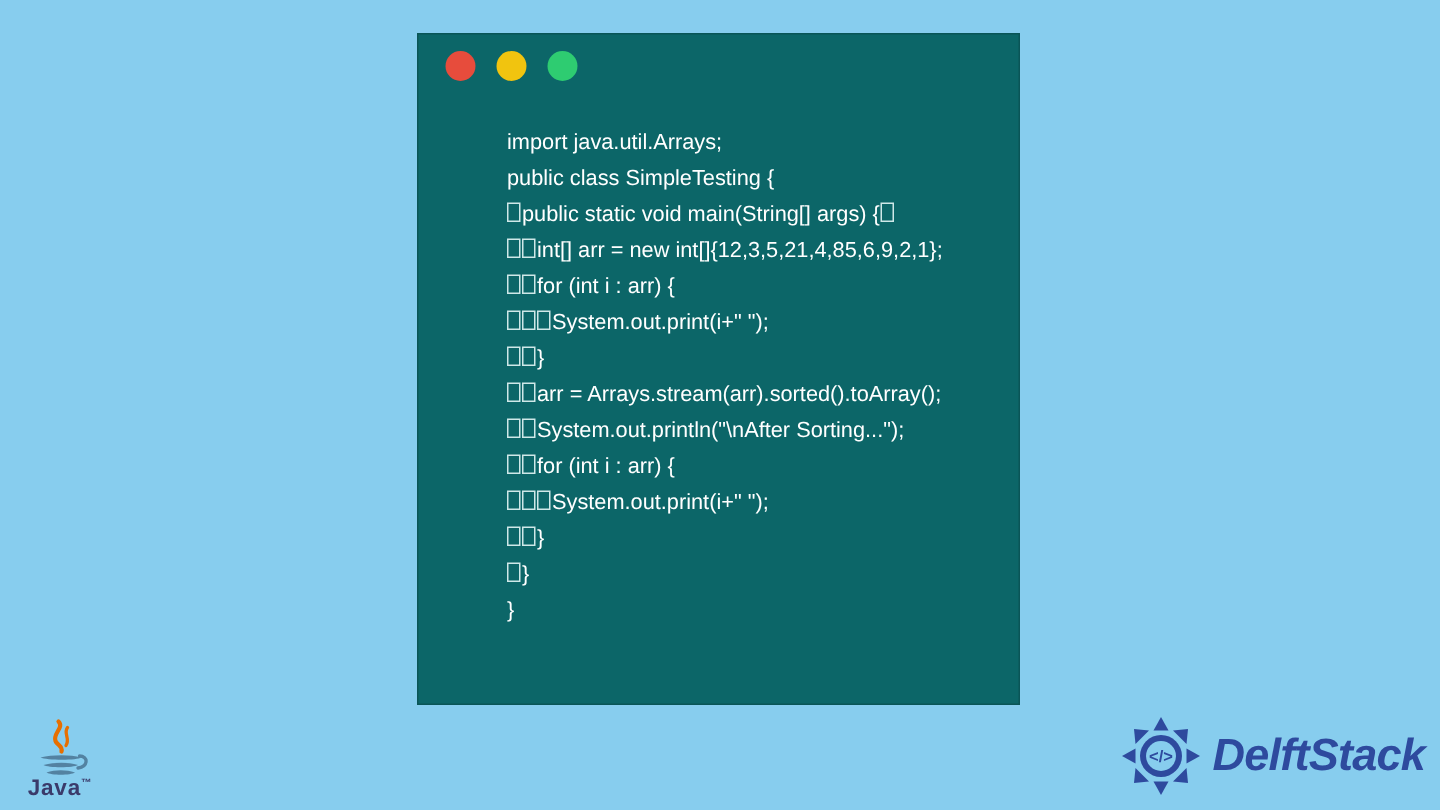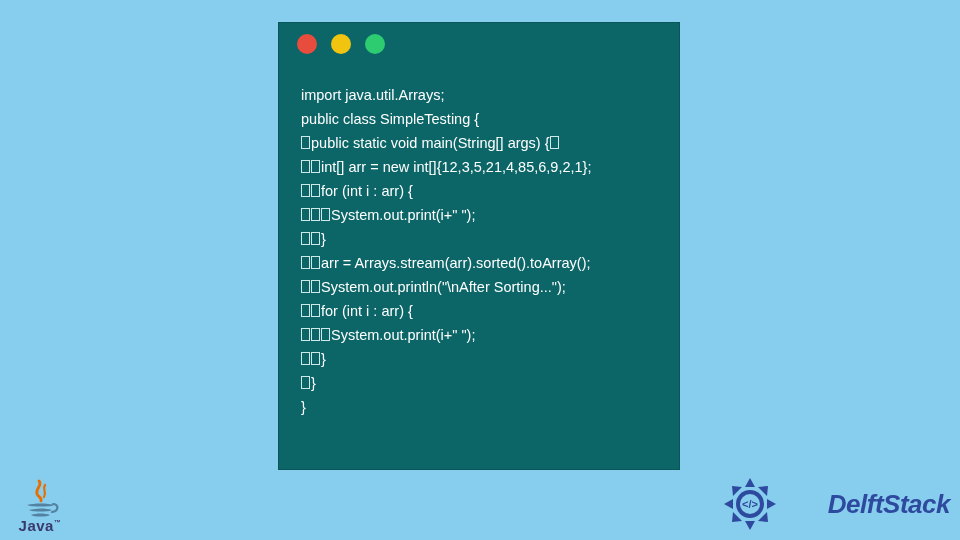--- a/index.html
+++ b/index.html
@@ -43,7 +43,7 @@
     line-height: 24px;
     white-space: pre;
   }
-  .code-line { display: block; }
+  .code-line { display: block; margin-left: 37px; }
   .bx {
     display: inline-block;
     width: 9px;

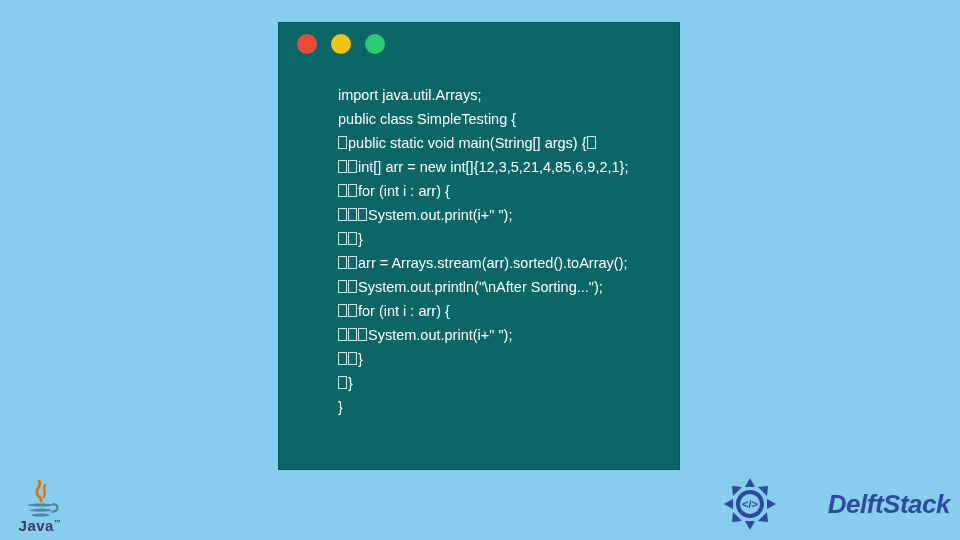--- a/index.html
+++ b/index.html
@@ -91,12 +91,11 @@
     position: relative;
   }
   .delft-text {
-    font-size: 26px;
+    font-size: 30px;
     font-weight: 600;
     color: #2e4a9e;
     font-style: italic;
     letter-spacing: -0.5px;
-    margin-left: 44px;
   }
 </style>
 </head>

